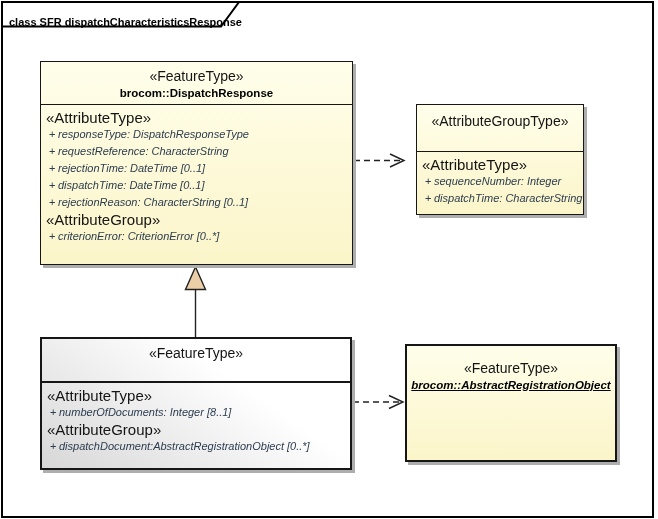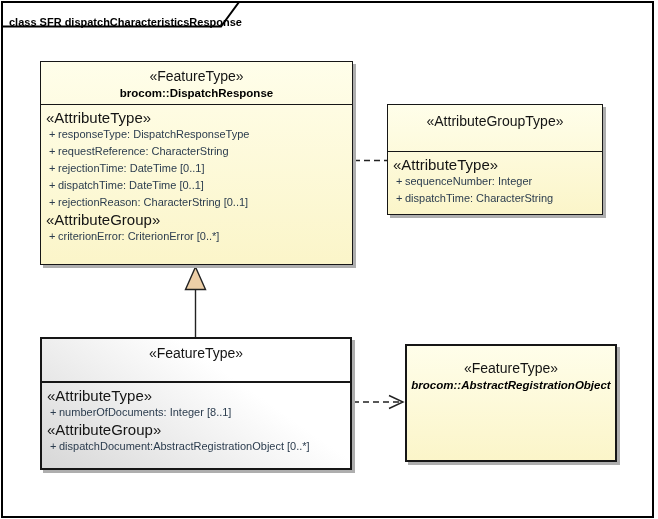--- a/index.html
+++ b/index.html
@@ -94,7 +94,7 @@
     </div>
 </div>
 
-<div class="uml-class fill-yellow" style="left:387px; top:104px; width:216px; height:111px;">
+<div class="uml-class fill-yellow" style="left:416px; top:104px; width:168px; height:111px;">
   <div class="cls-header" style="height:47px; padding-top:8px;">
     <div class="stereo">«AttributeGroupType»</div>
   </div>

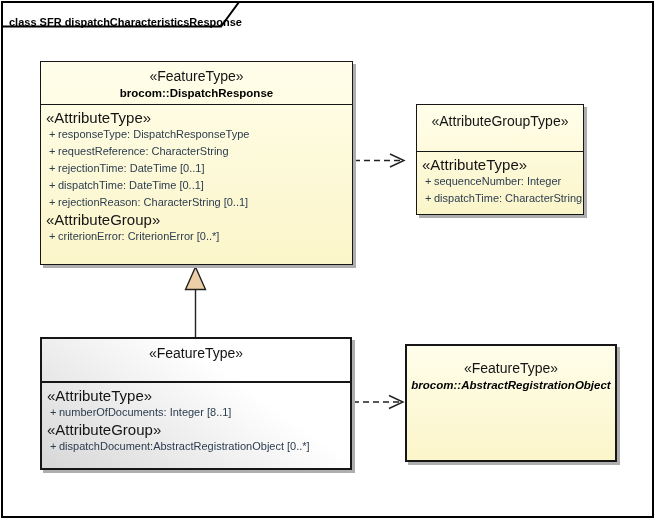--- a/index.html
+++ b/index.html
@@ -30,7 +30,7 @@
   .member-heading { font-size:15px; color:#141414; padding-left:5px; line-height:17px; white-space:nowrap; }
   .member-row { display:flex; font-size:11px; color:#2b3c4e; line-height:17px; white-space:nowrap; }
   .vis { width:17px; padding-left:8px; flex:none; color:#2b3c4e; }
-  .mtext { flex:1; overflow:hidden; }
+  .mtext { flex:1; overflow:hidden;font-style:italic; }
 </style>
 </head>
 <body>

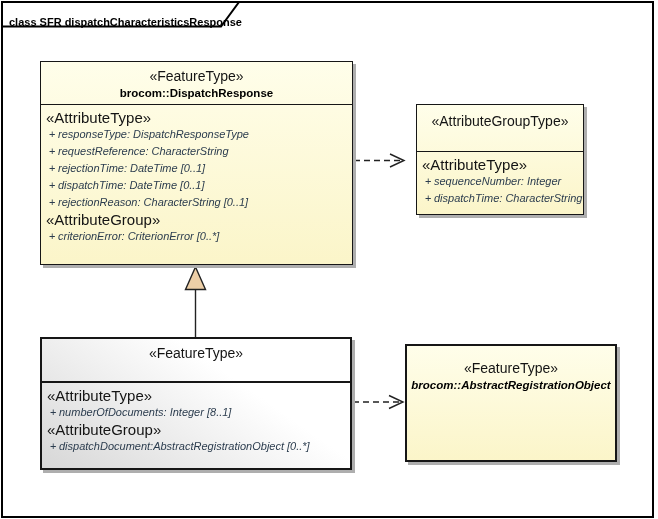--- a/index.html
+++ b/index.html
@@ -25,7 +25,7 @@
   .no-sep .cls-header { border-bottom:none; padding-top:14px; }
   .stereo { font-size:14px; color:#141414; line-height:16px; }
   .cls-name { font-size:11.5px; font-weight:bold; color:#000; line-height:19px; }
-  .italic-name .cls-name { font-style:italic; }
+  .italic-name .cls-name { font-style:italic;text-decoration:underline; }
   .cls-body { padding-top:4px; }
   .member-heading { font-size:15px; color:#141414; padding-left:5px; line-height:17px; white-space:nowrap; }
   .member-row { display:flex; font-size:11px; color:#2b3c4e; line-height:17px; white-space:nowrap; }

